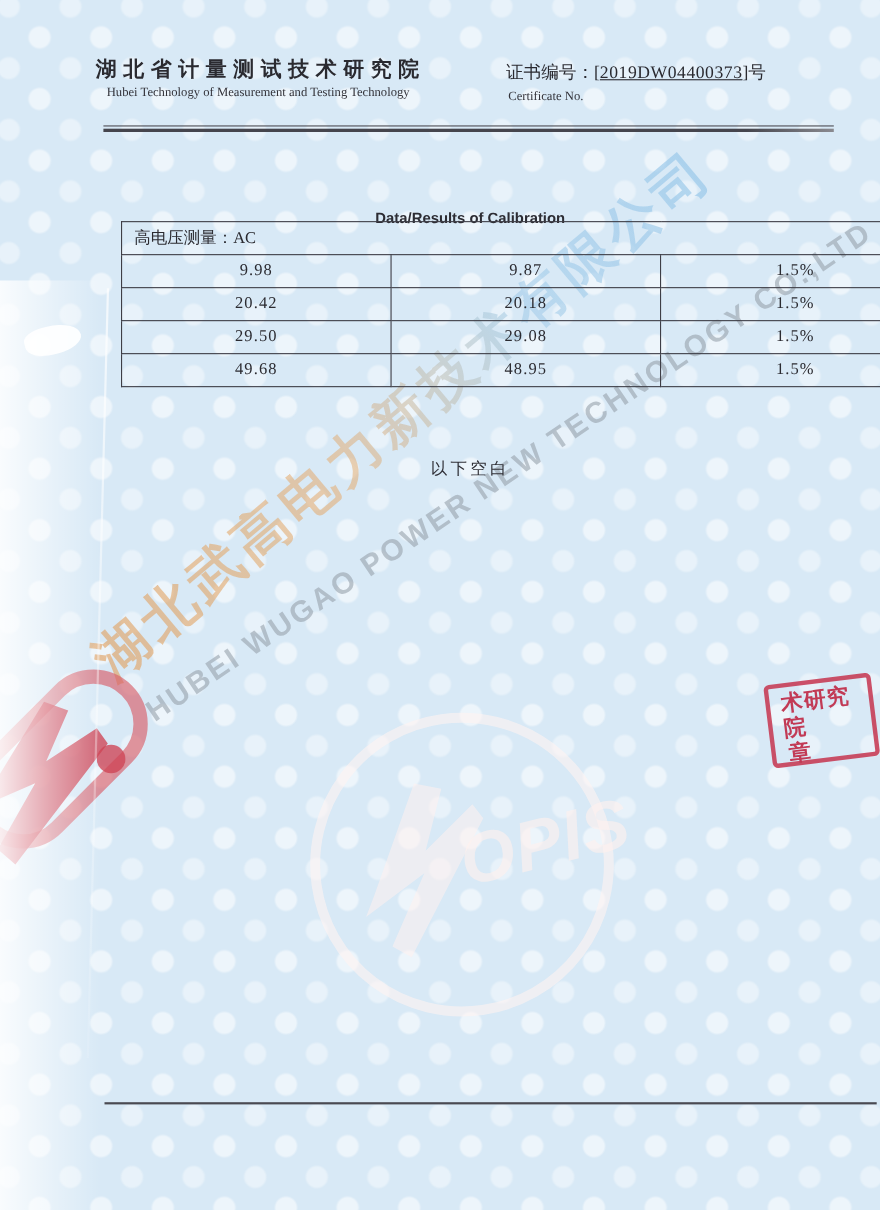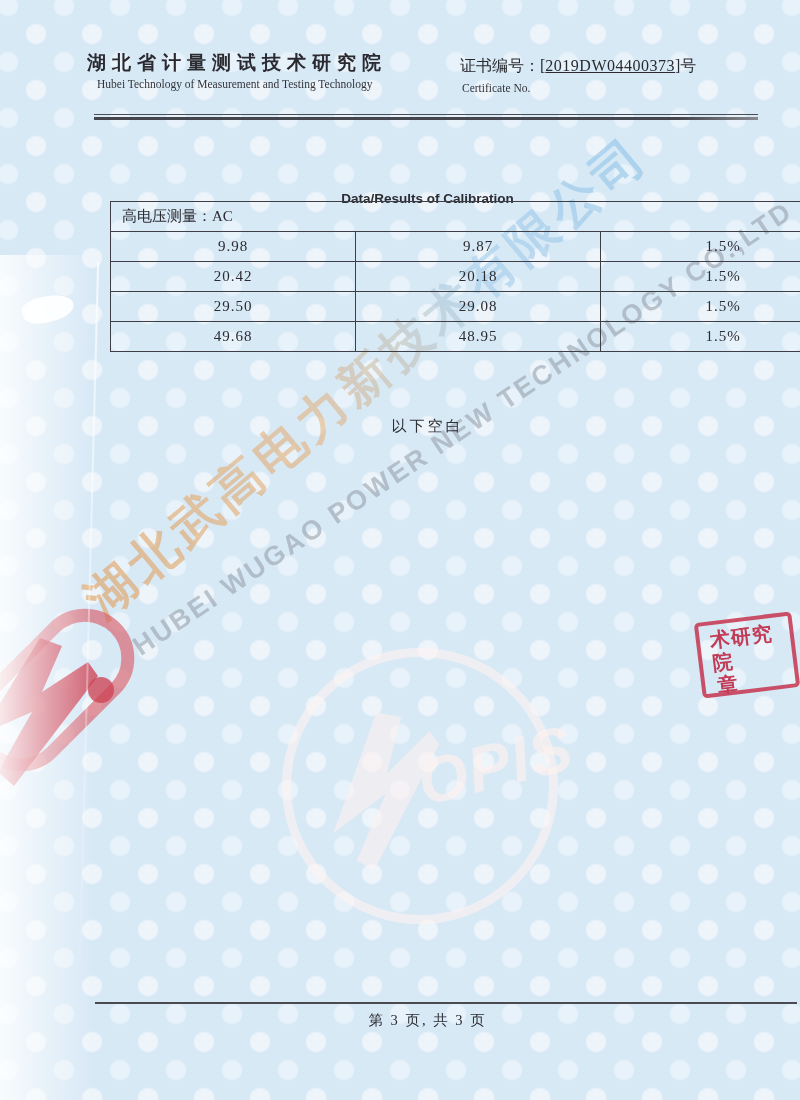--- a/index.html
+++ b/index.html
@@ -201,7 +201,6 @@
   </div>
 
   <div class="footer-rule"></div>
-  <div class="footer-text">第 3 页, 共 3 页</div>
 
 </div>
 

